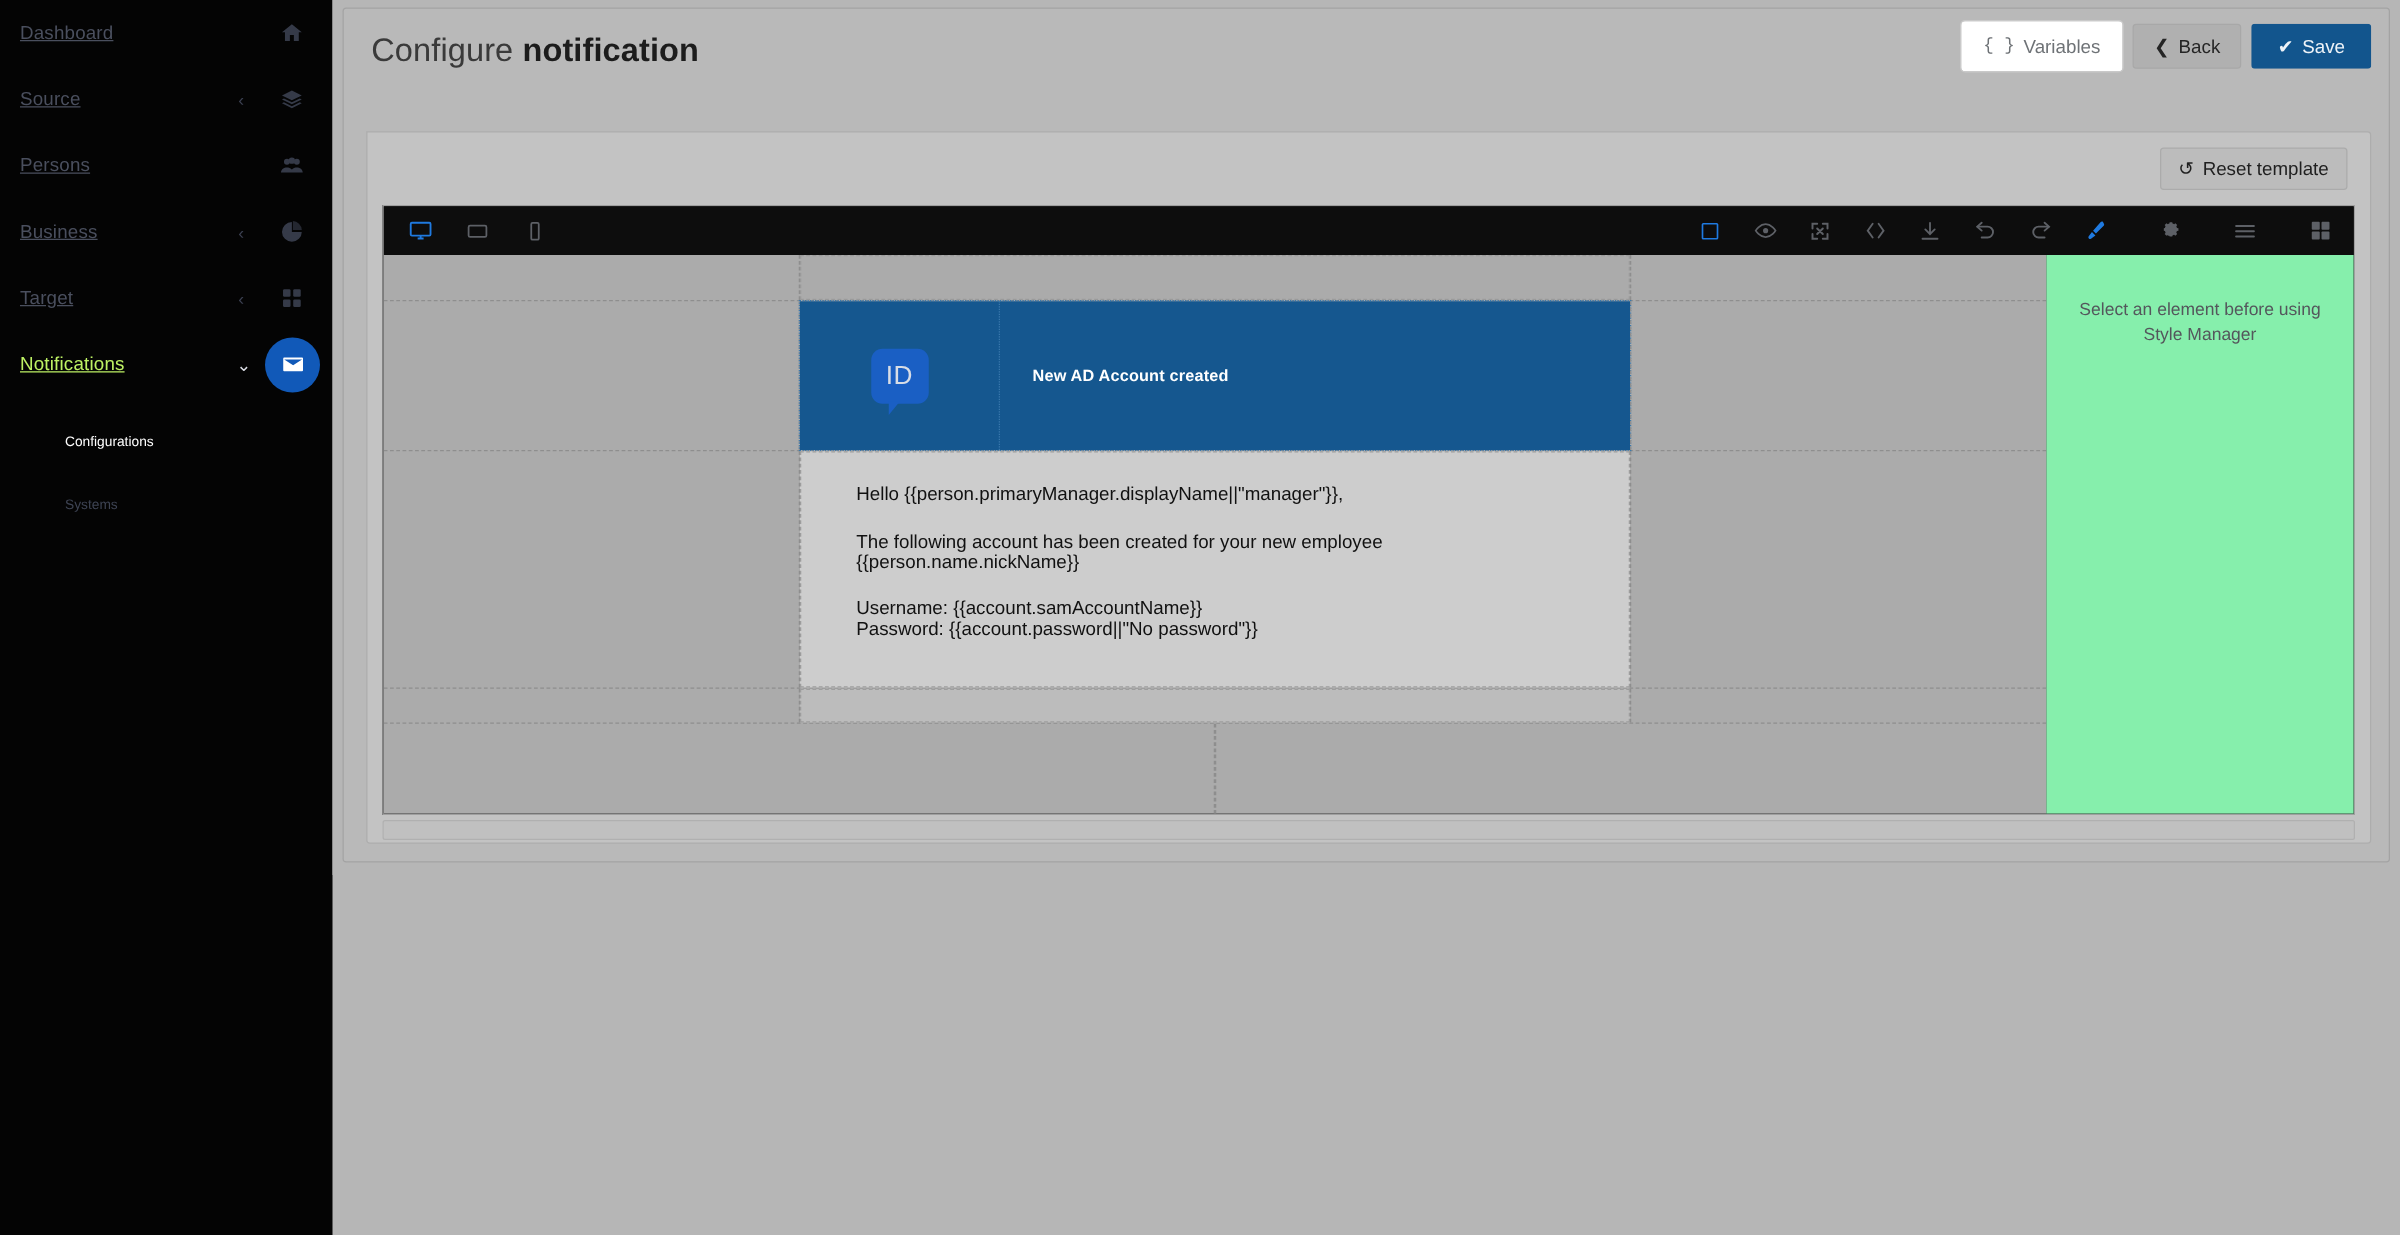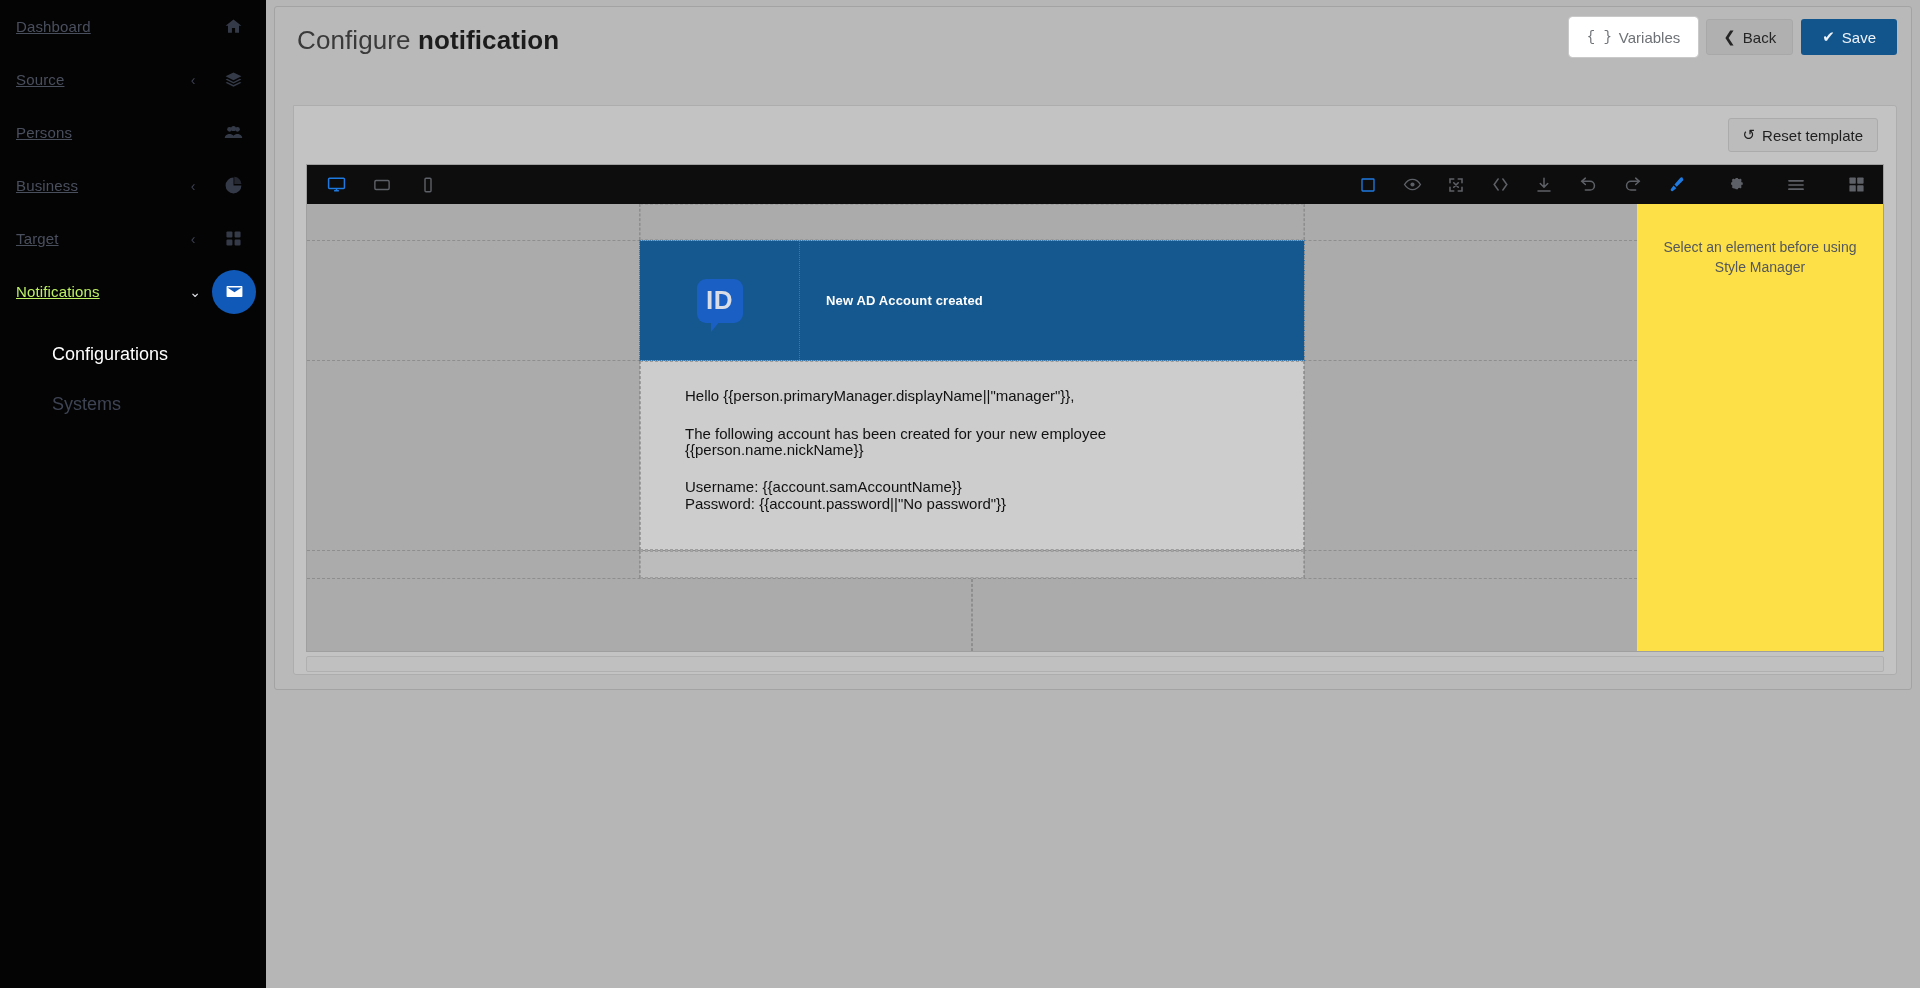--- a/index.html
+++ b/index.html
@@ -228,7 +228,7 @@
   }
   #style-panel {
     width: 246px;
-    background: #fde047;
+    background: #86efac;
     color: #54575c;
     font-size: 14px;
     text-align: center;

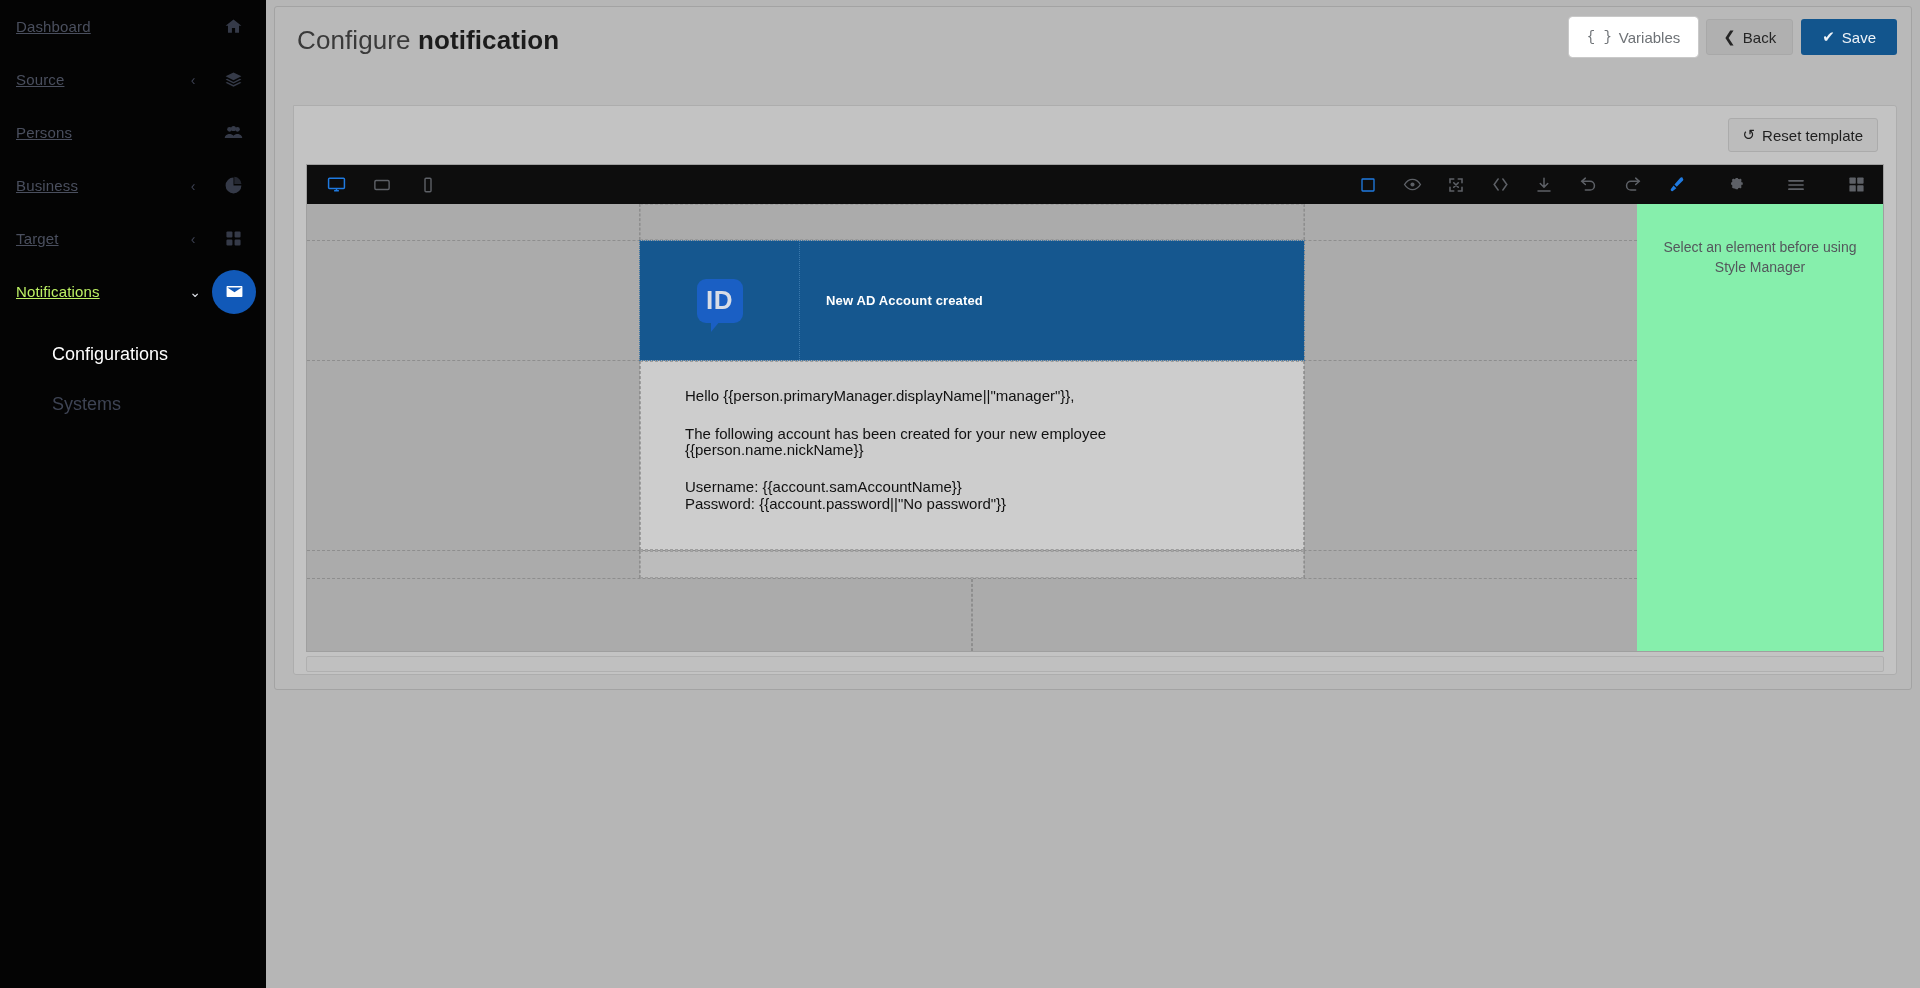--- a/index.html
+++ b/index.html
@@ -277,8 +277,8 @@
     border-radius: 9px;
     display: flex; align-items: center; justify-content: center;
     color: #d8dde6;
-    font-size: 26px;
-    font-weight: 700;
+    font-size: 21px;
+    font-weight: 400;
     letter-spacing: .5px;
   }
   #logo::after {

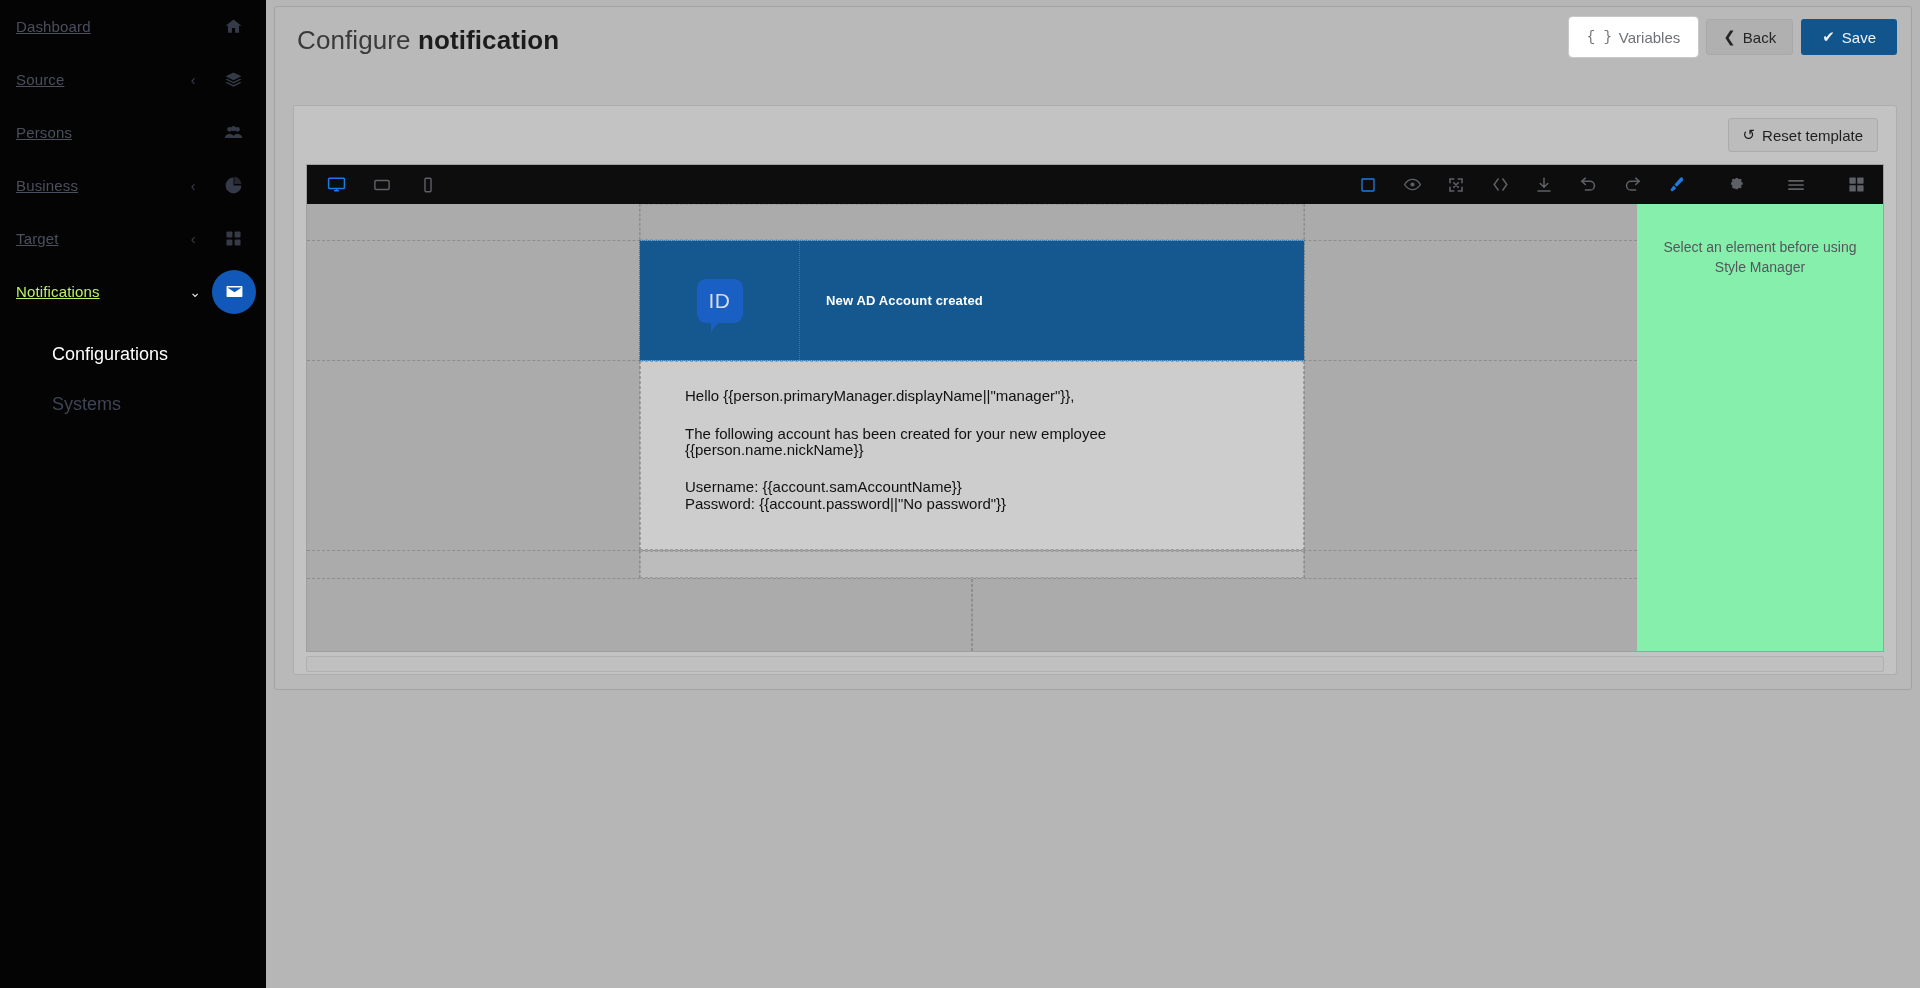--- a/index.html
+++ b/index.html
@@ -57,7 +57,7 @@
     height: 50px;
     display: flex; align-items: center;
     padding-left: 52px;
-    font-size: 18px;
+    font-size: 11px;
     cursor: pointer;
   }
   .sub-item.current { color: #ffffff; }

